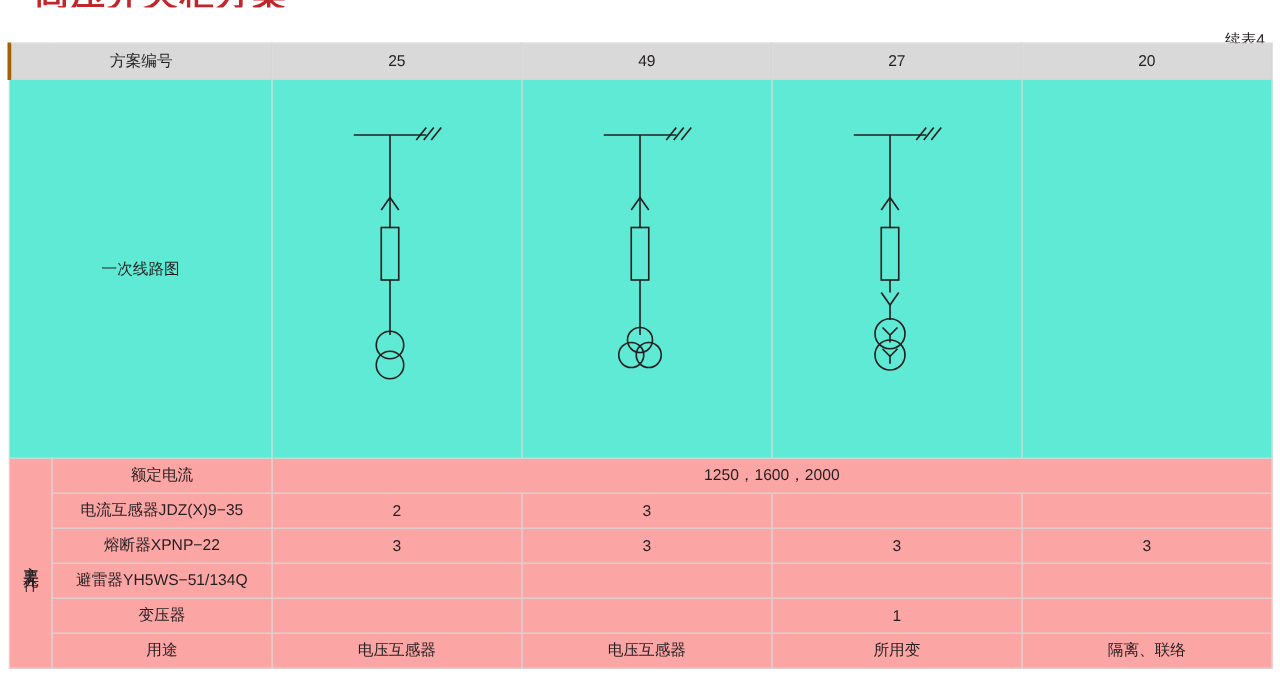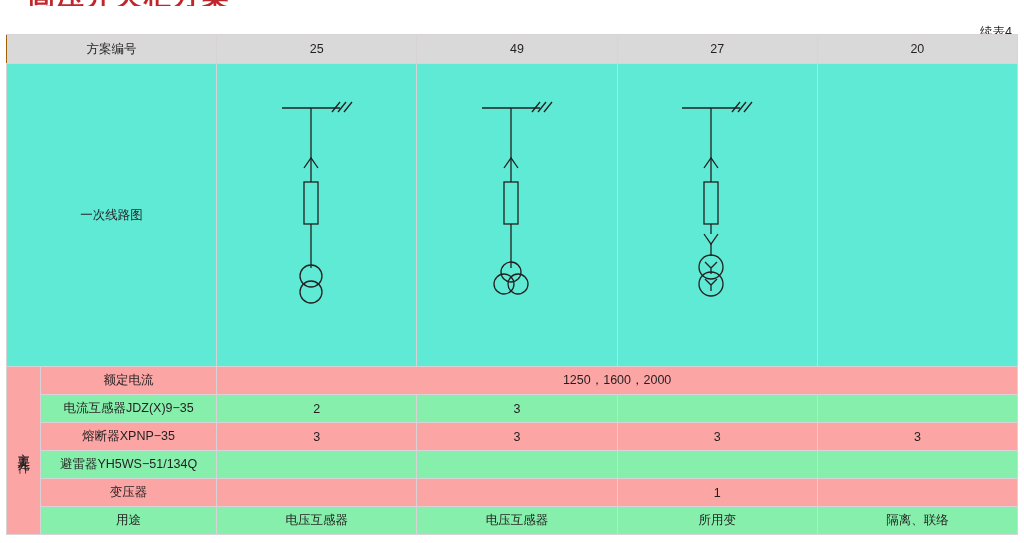--- a/index.html
+++ b/index.html
@@ -68,7 +68,7 @@
     border-bottom: 1px solid #b9b4b5;
   }
   .hdr td.first {
-    border-left: 1px solid #a16207;
+    border-left: 3px solid #a16207;
   }
   .diagram-row td {
     height: 302px;

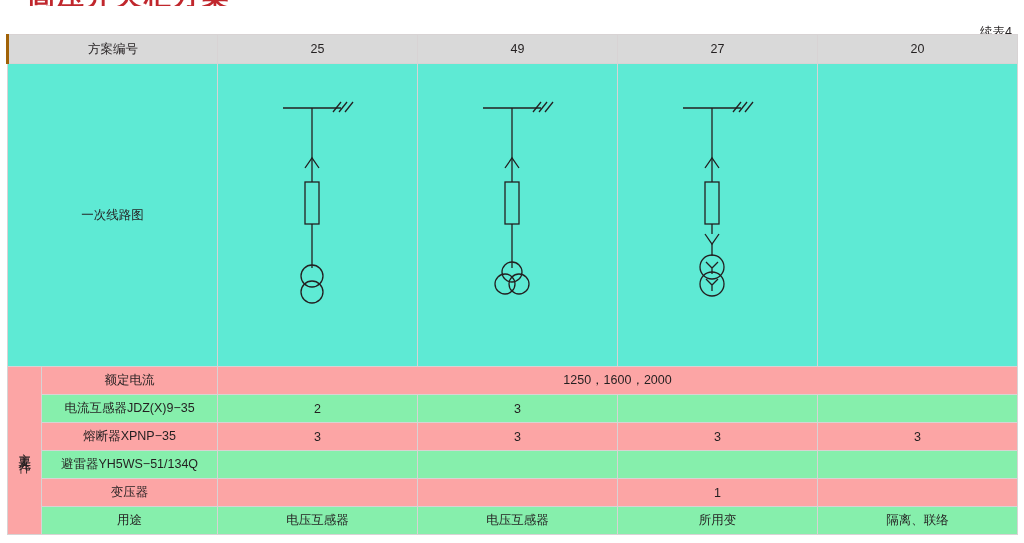--- a/index.html
+++ b/index.html
@@ -83,7 +83,7 @@
     height: 27px;
   }
   .white td {
-    background: #86efac;
+    background: #fca5a5;
     height: 27px;
     margin-left: 34px;
   }

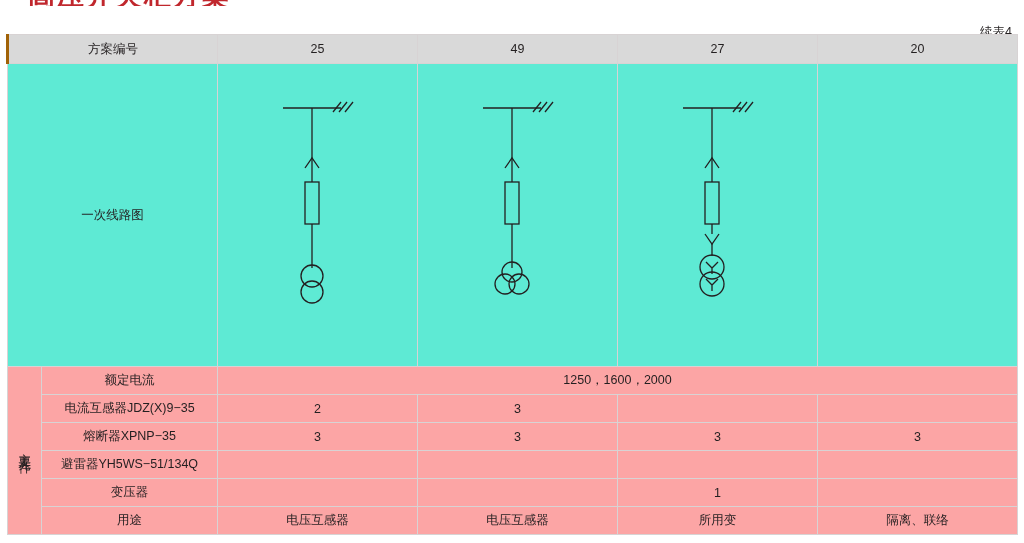--- a/index.html
+++ b/index.html
@@ -226,7 +226,7 @@
       </tr>
 
       <tr class="pink">
-        <td class="namecell">熔断器XPNP−35</td>
+        <td class="namecell">熔断器XPNP−22</td>
         <td>3</td>
         <td>3</td>
         <td>3</td>

